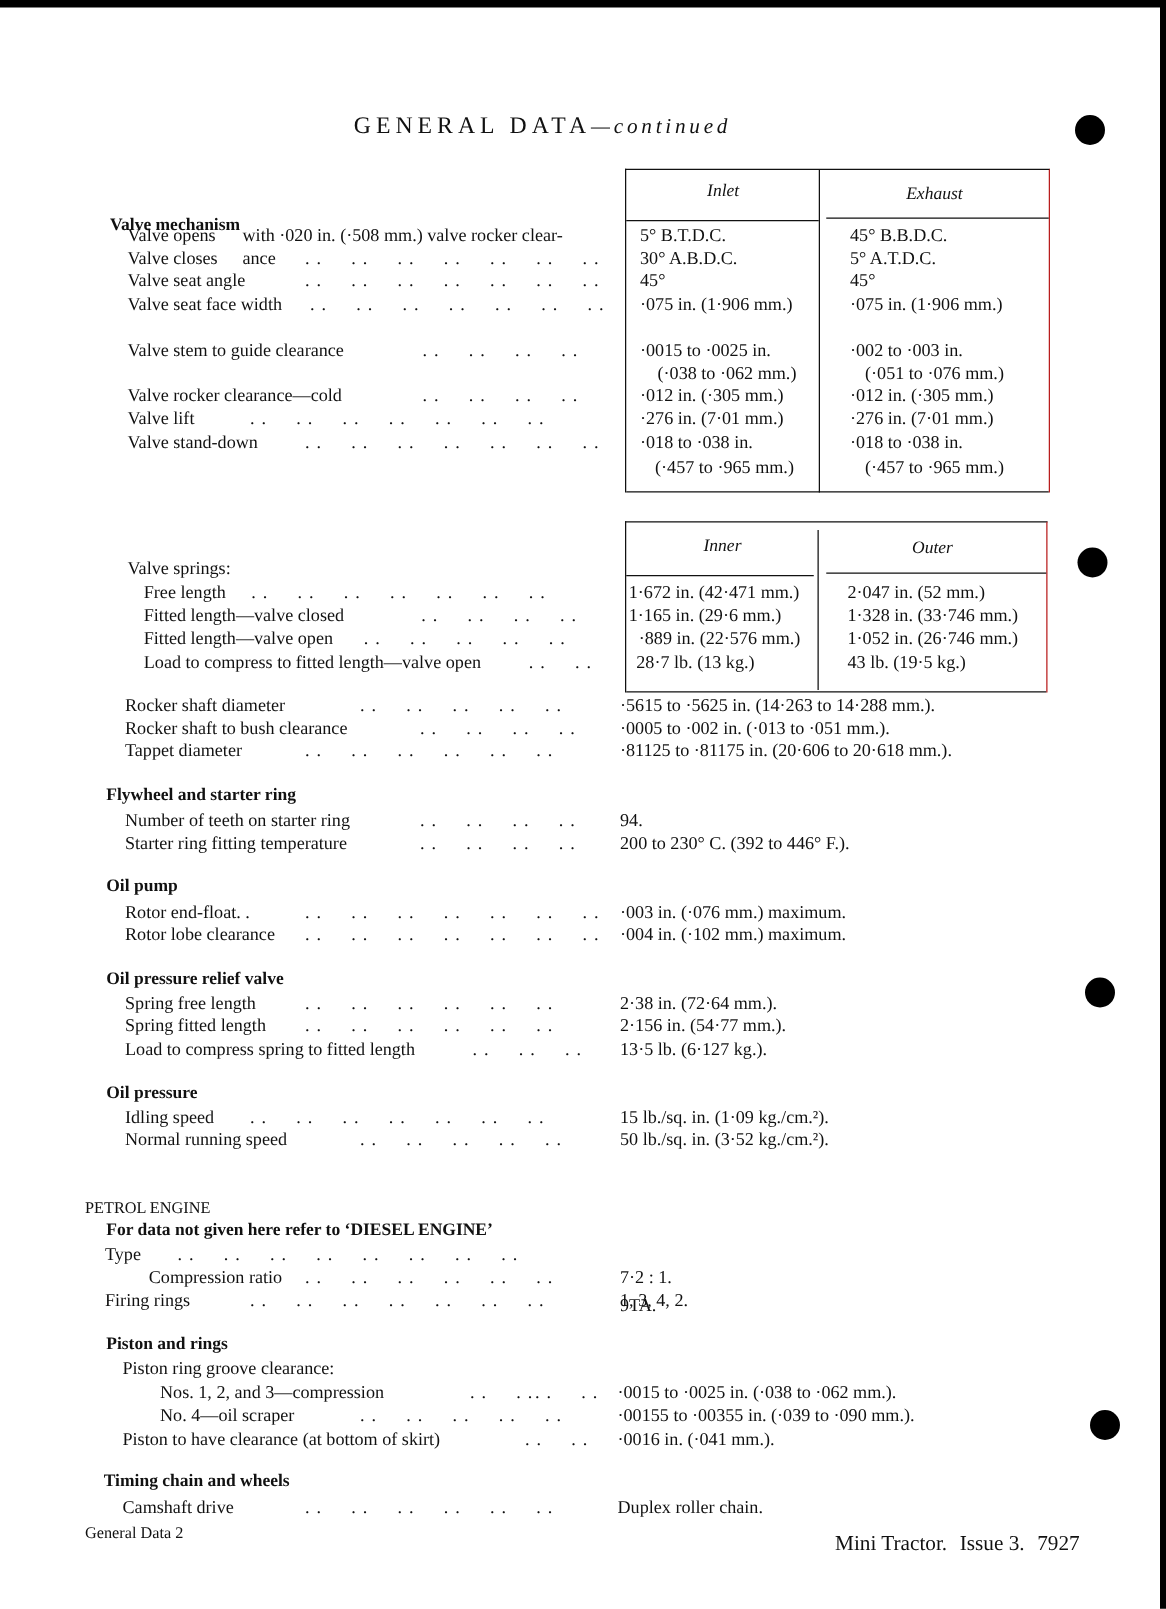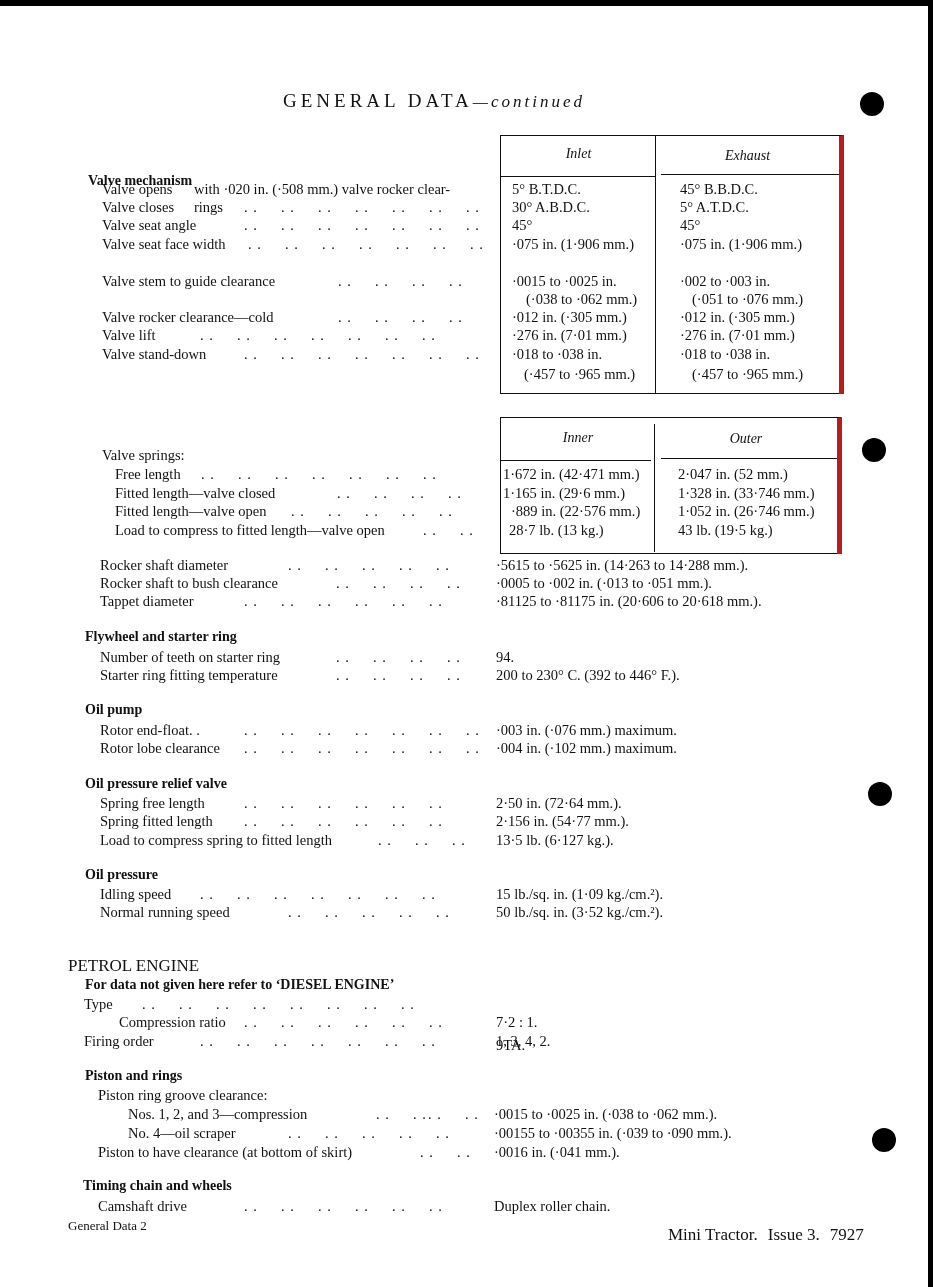--- a/index.html
+++ b/index.html
@@ -21,7 +21,7 @@
   .lbl { position: absolute; white-space: nowrap; text-align: center; }
   .dots { position: absolute; white-space: pre; letter-spacing: 1px; }
   .val { position: absolute; white-space: nowrap; }
-  .tbl { position: absolute; border-left: 1px solid #111; border-right: 5px solid #b91c1c; border-top: 1px solid #111; }
+  .tbl { position: absolute; border-left: 1px solid #111; border-right: 1px solid #b91c1c; border-top: 1px solid #111; }
   .tbl .colhead { position: absolute; font-style: italic; font-size: 14px; text-align: center; }
   .tbl .hline { position: absolute; height: 1px; background: #111; }
   .tbl .vline { position: absolute; width: 1px; background: #111; }

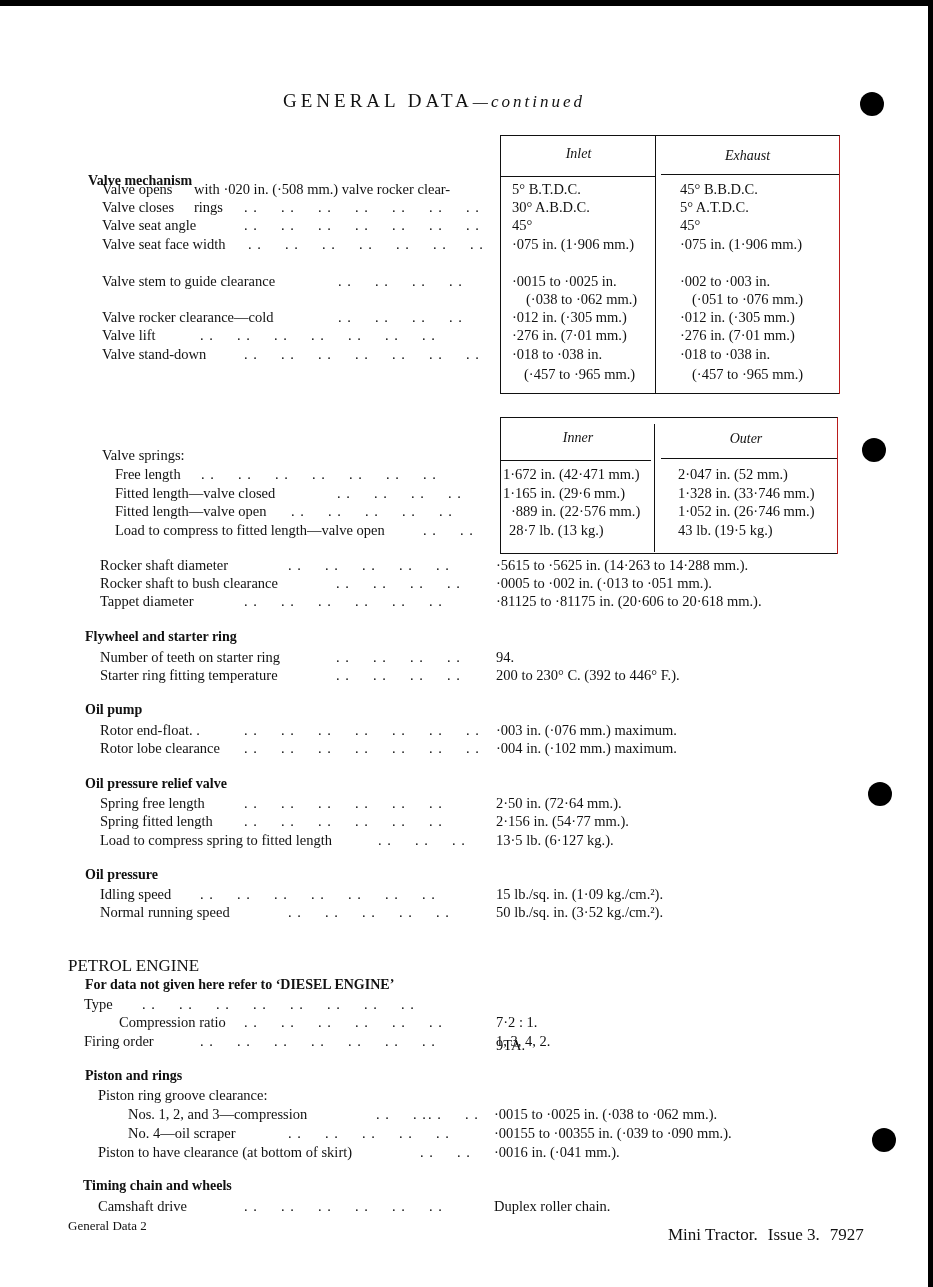--- a/index.html
+++ b/index.html
@@ -62,7 +62,7 @@
 </div>
 <div class="row" style="left:102px;top:198px;width:800px;">
   <span class="lbl" style="left:0;">Valve closes</span>
-  <span class="lbl" style="left:92px;">rings</span>
+  <span class="lbl" style="left:92px;">ance</span>
   <span class="dots" style="left:142px;">. .     . .     . .     . .     . .     . .     . .</span>
   <span class="val" style="left:410px;">30° A.B.D.C.</span>
   <span class="val" style="left:578px;">5° A.T.D.C.</span>

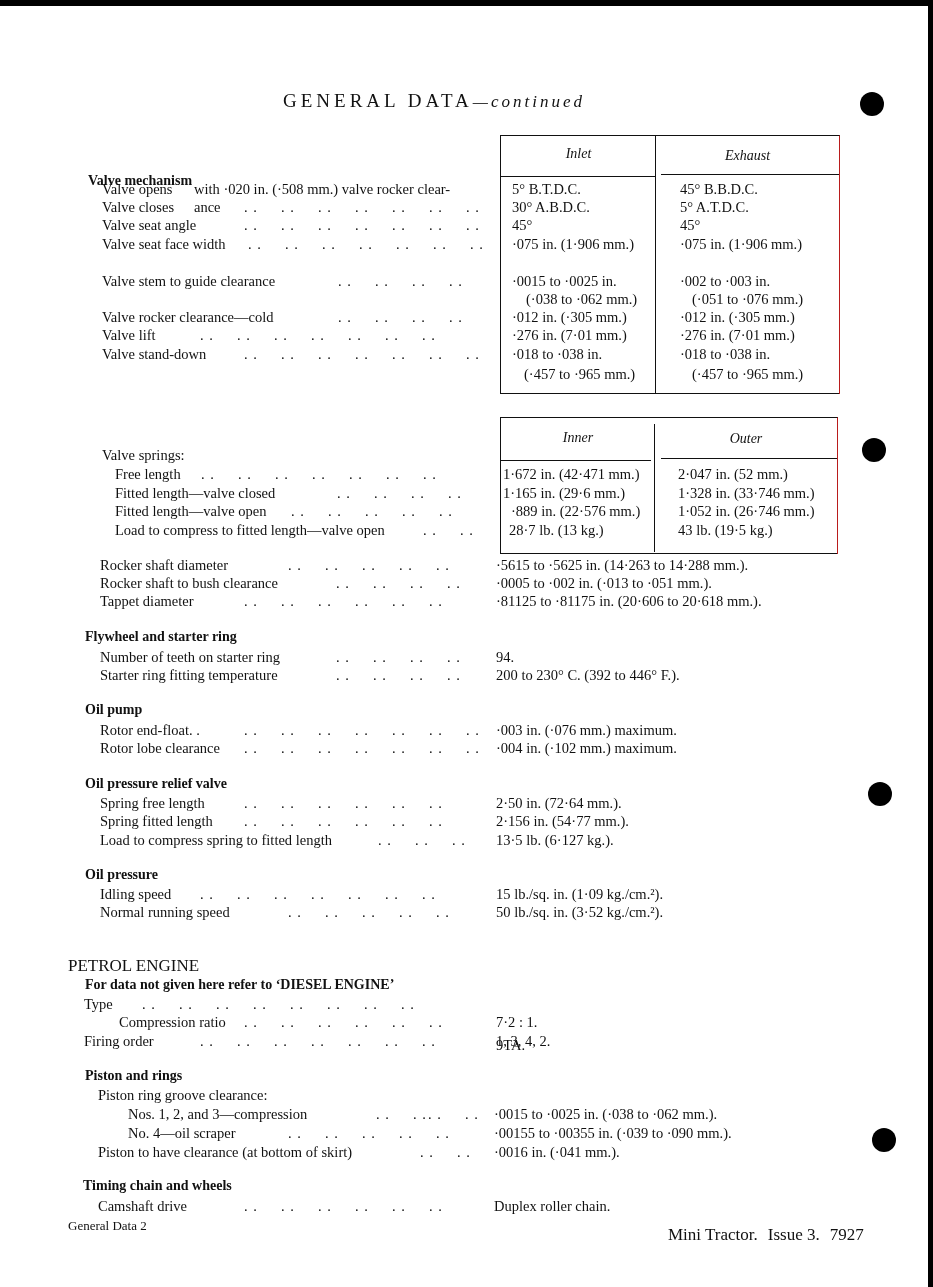--- a/index.html
+++ b/index.html
@@ -187,7 +187,7 @@
 <div class="row" style="left:100px;top:794px;width:800px;">
   <span class="lbl" style="left:0;">Spring free length</span>
   <span class="dots" style="left:144px;">. .     . .     . .     . .     . .     . .</span>
-  <span class="val" style="left:396px;">2·50 in. (72·64 mm.).</span>
+  <span class="val" style="left:396px;">2·38 in. (72·64 mm.).</span>
 </div>
 <div class="row" style="left:100px;top:812px;width:800px;">
   <span class="lbl" style="left:0;">Spring fitted length</span>

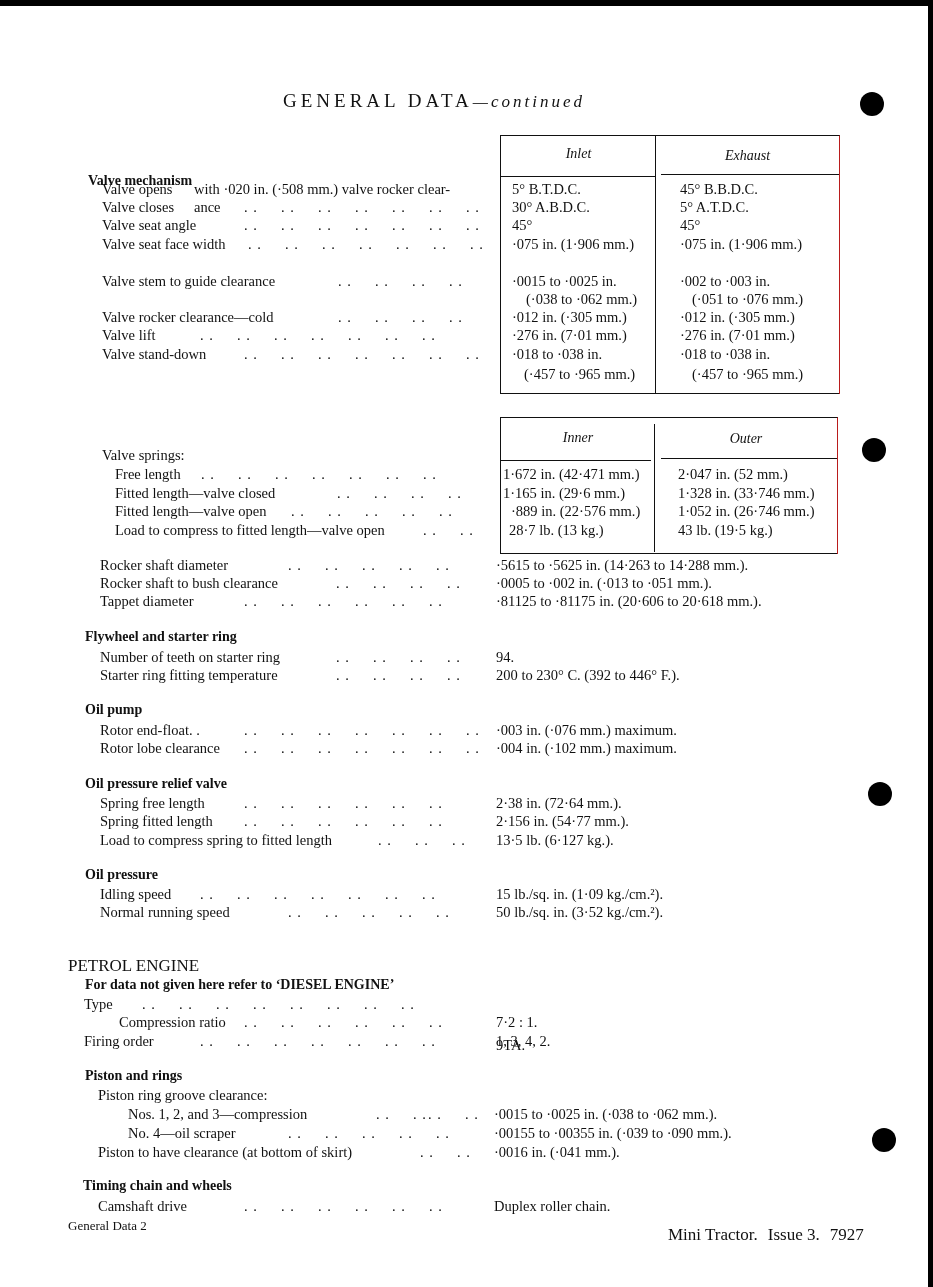--- a/index.html
+++ b/index.html
@@ -212,7 +212,7 @@
   <span class="val" style="left:396px;">50 lb./sq. in. (3·52 kg./cm.²).</span>
 </div>
 
-<div class="row" style="left:68px;top:957px;font-size:17px;">PETROL ENGINE</div>
+<div class="row" style="left:68px;top:957px;font-size:13px;">PETROL ENGINE</div>
 <div class="row head" style="left:85px;top:976px;">For data not given here refer to ‘DIESEL ENGINE’</div>
 <div class="row" style="left:84px;top:995px;width:800px;">
   <span class="lbl" style="left:0;">Type</span>

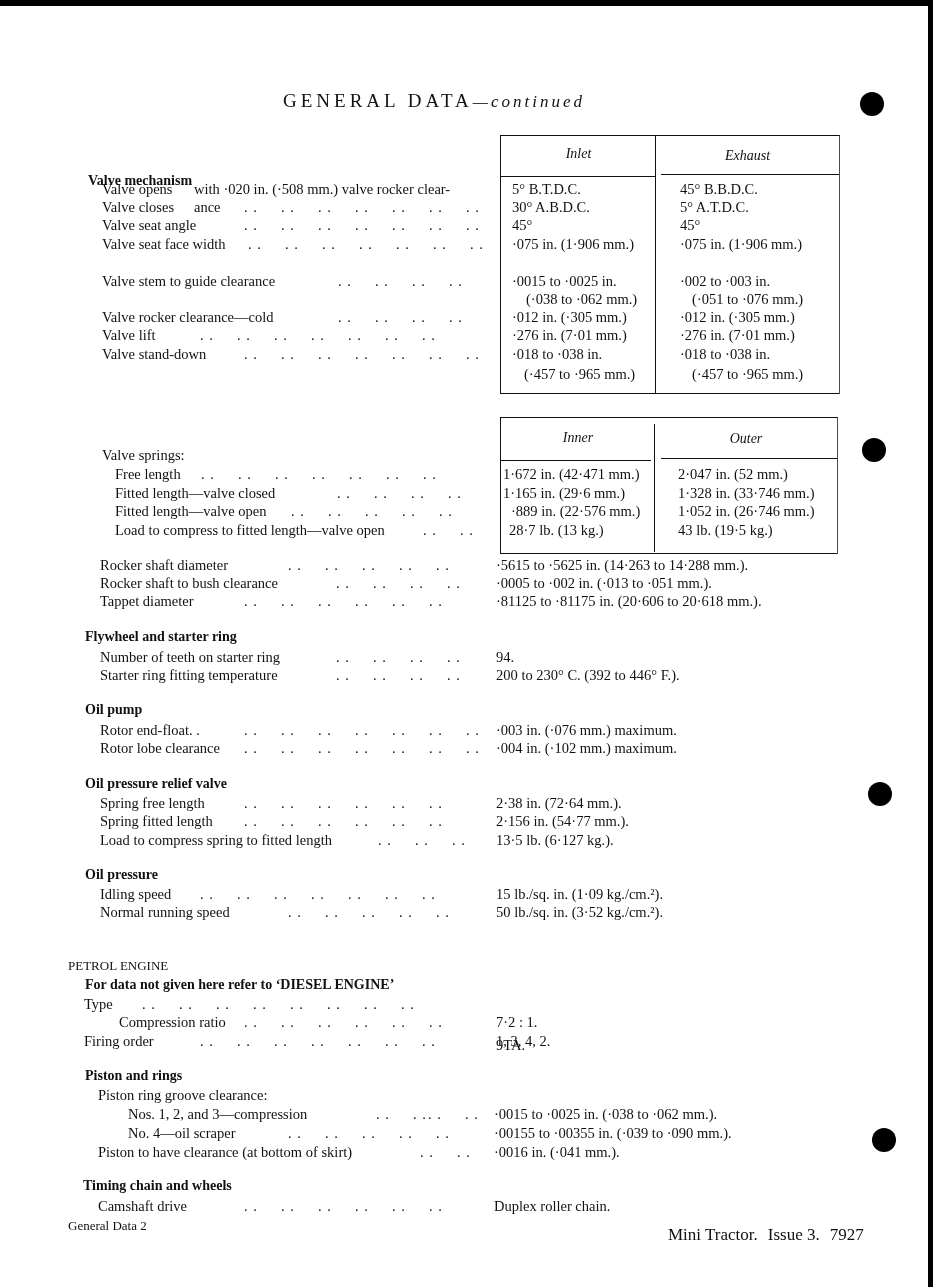--- a/index.html
+++ b/index.html
@@ -225,7 +225,7 @@
   <span class="val" style="left:412px;">7·2 : 1.</span>
 </div>
 <div class="row" style="left:84px;top:1032px;width:800px;">
-  <span class="lbl" style="left:0;">Firing order</span>
+  <span class="lbl" style="left:0;">Firing rings</span>
   <span class="dots" style="left:116px;">. .     . .     . .     . .     . .     . .     . .</span>
   <span class="val" style="left:412px;">1, 3, 4, 2.</span>
 </div>

